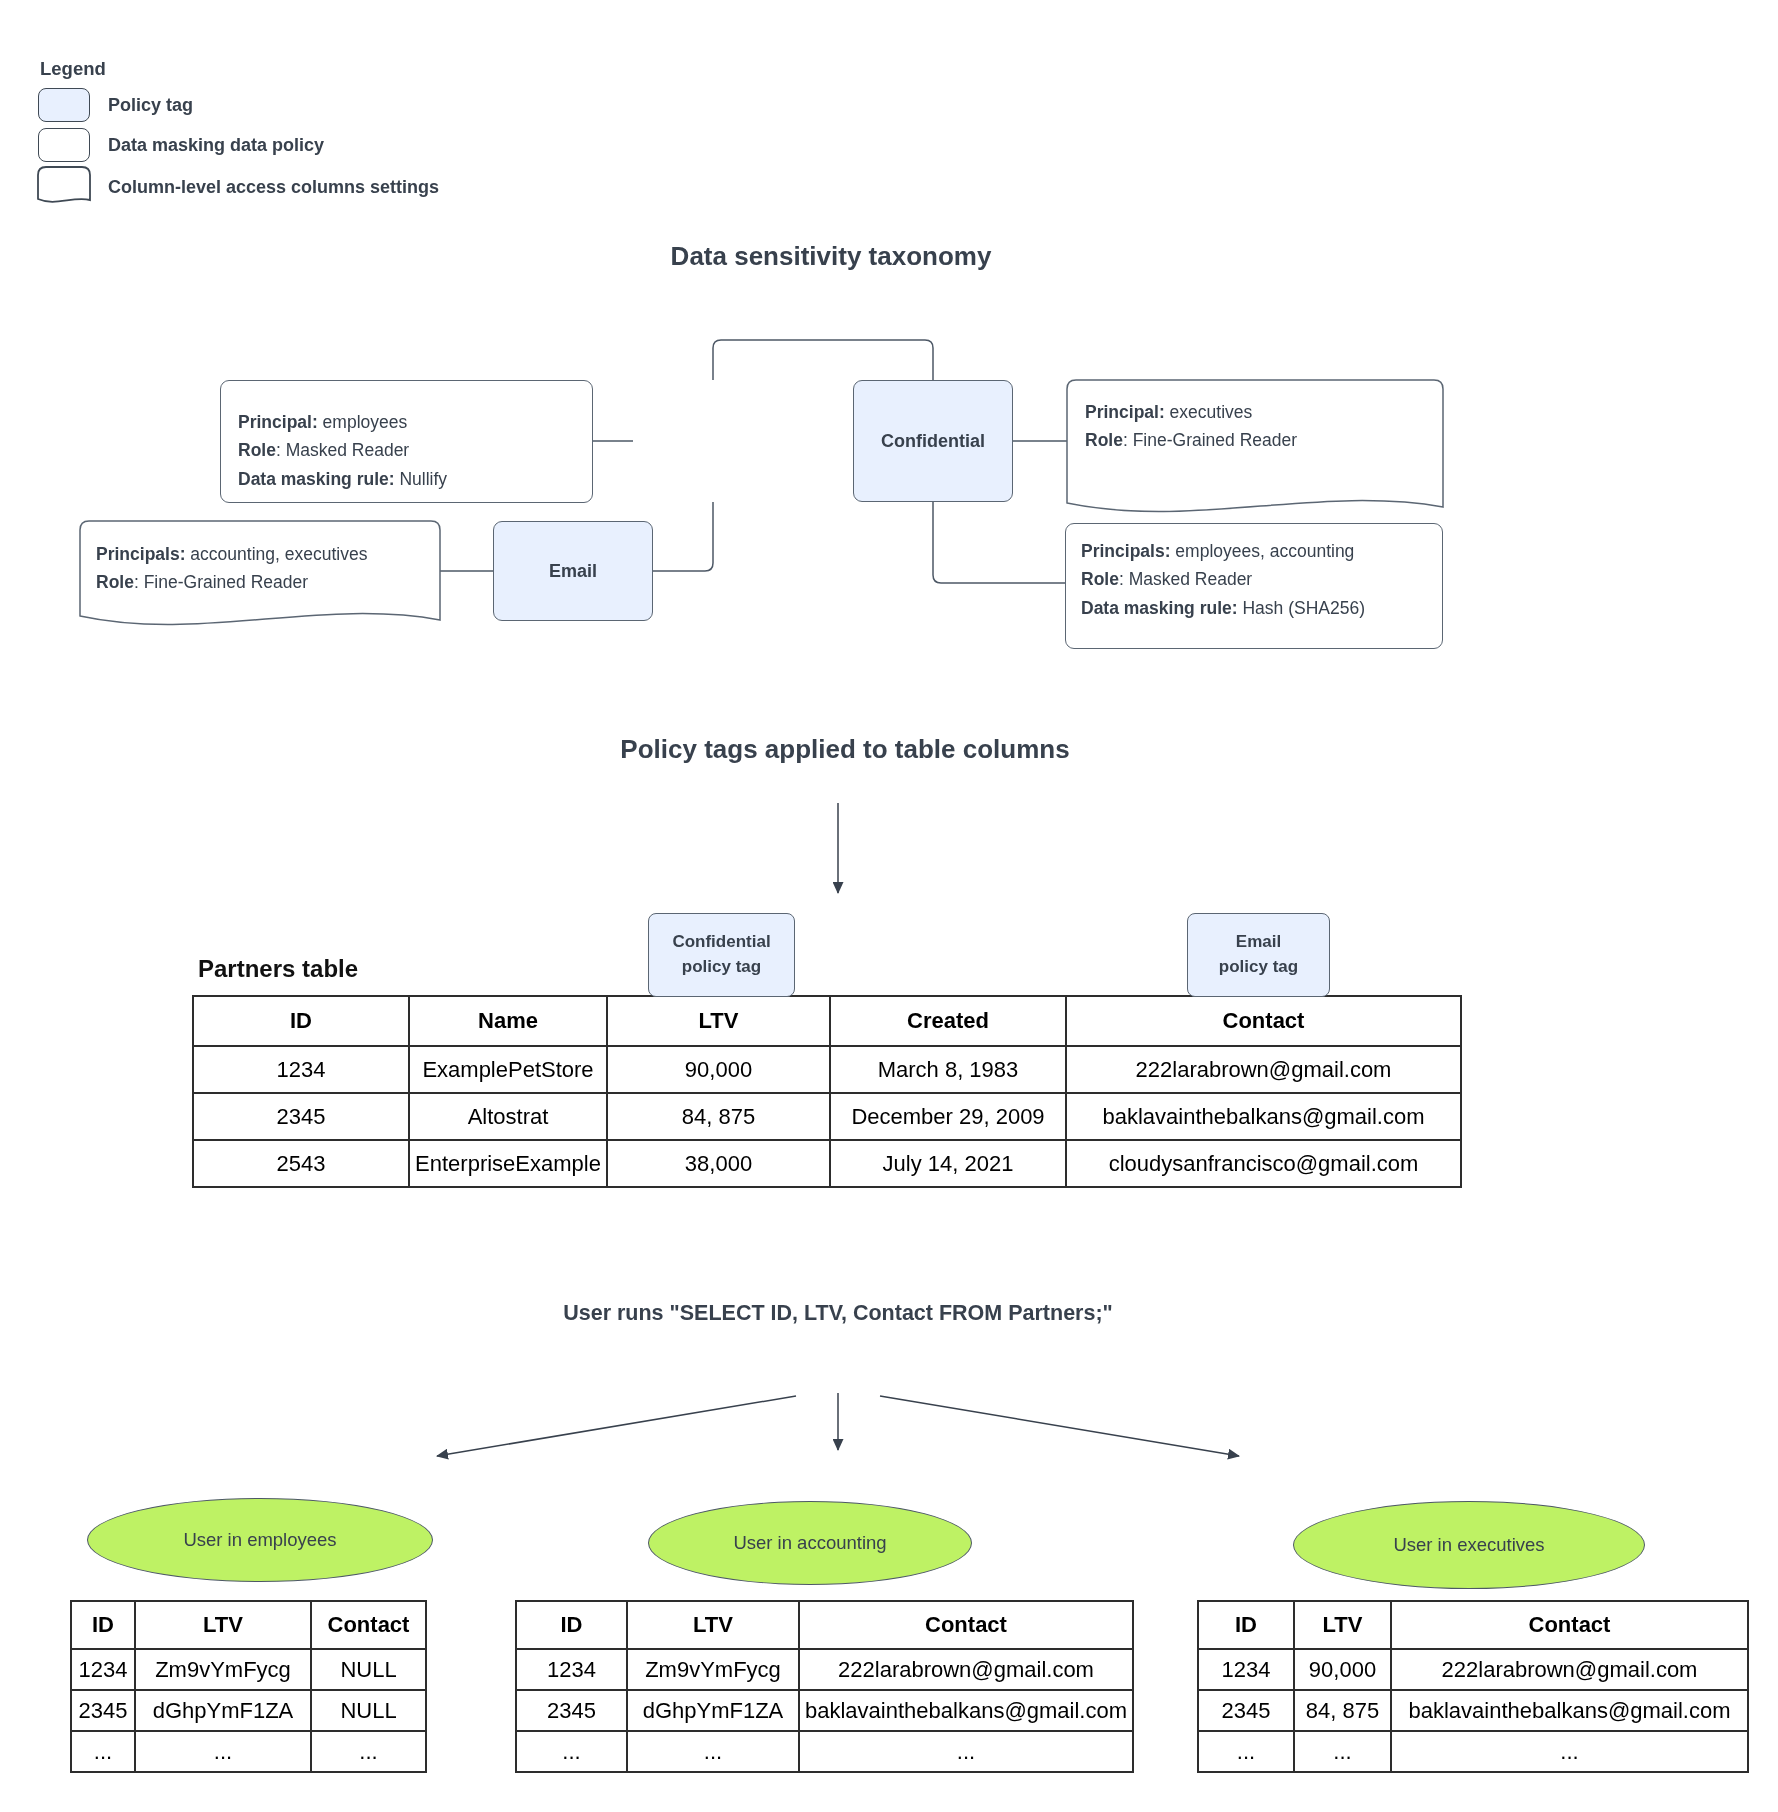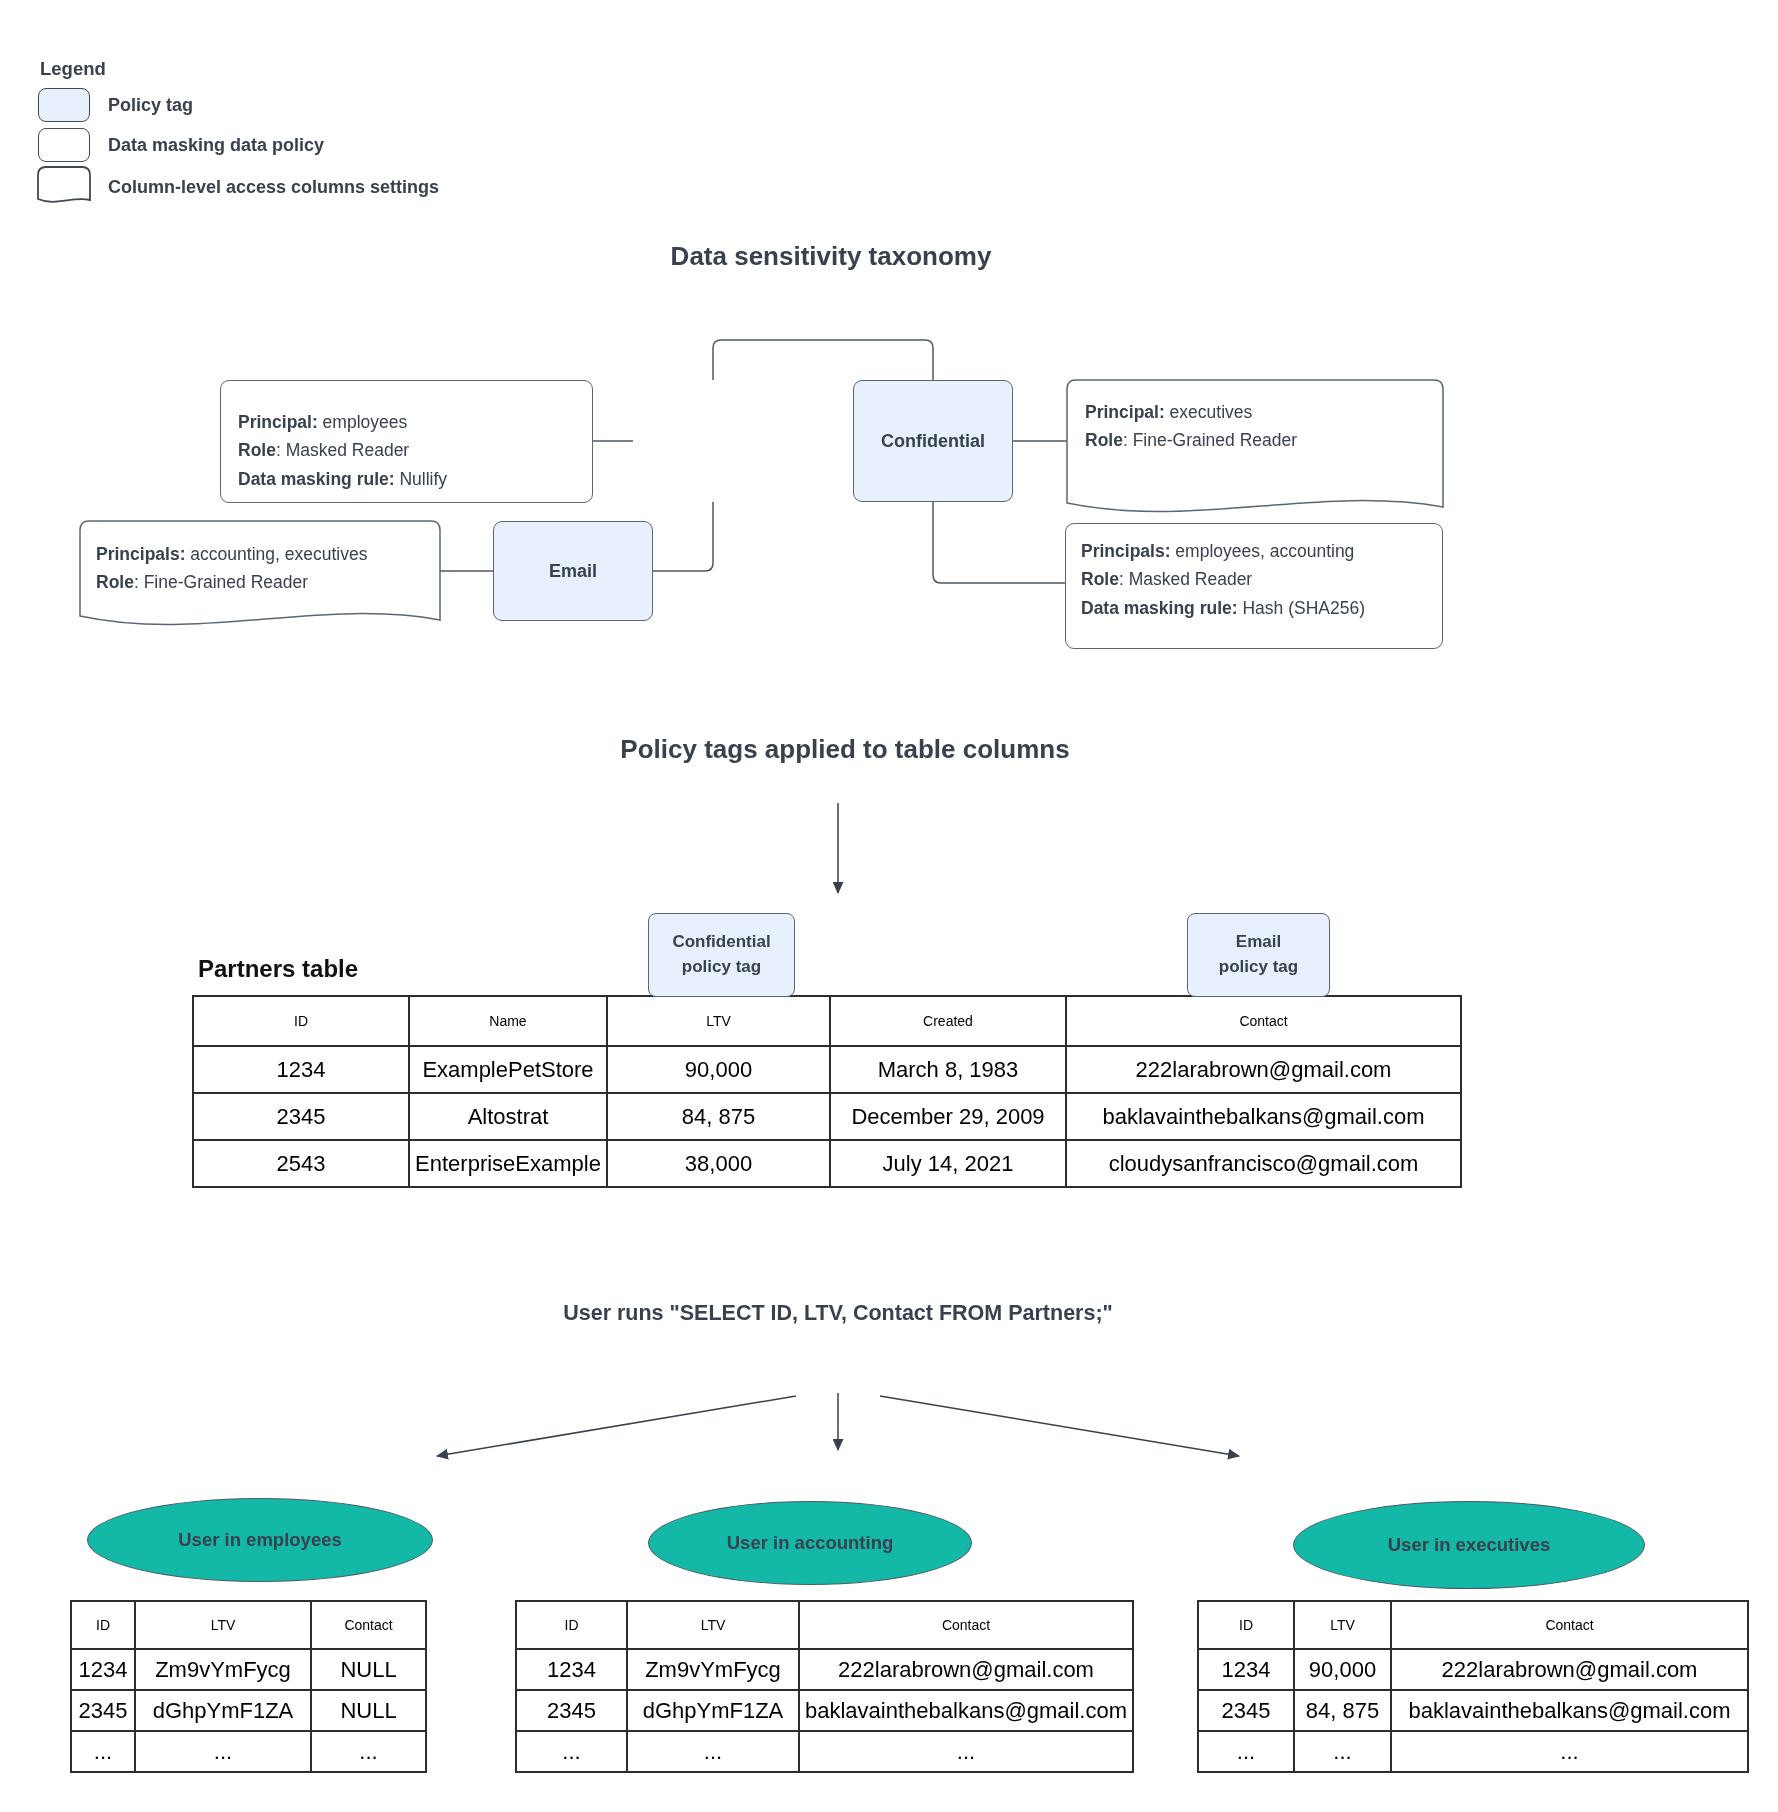--- a/index.html
+++ b/index.html
@@ -26,7 +26,7 @@
   table.grid{border-collapse:collapse;table-layout:fixed;background:#fff;z-index:1;}
   .grid th,.grid td{border:2px solid #2d2d2d;text-align:center;font-size:22px;color:#000;
         padding:0 4px;overflow:hidden;white-space:nowrap;}
-  .grid th{font-weight:400;font-size:14px;margin-top:12px;}
+  .grid th{font-weight:700;font-size:22px;margin-top:12px;}
 </style>
 </head>
 <body>

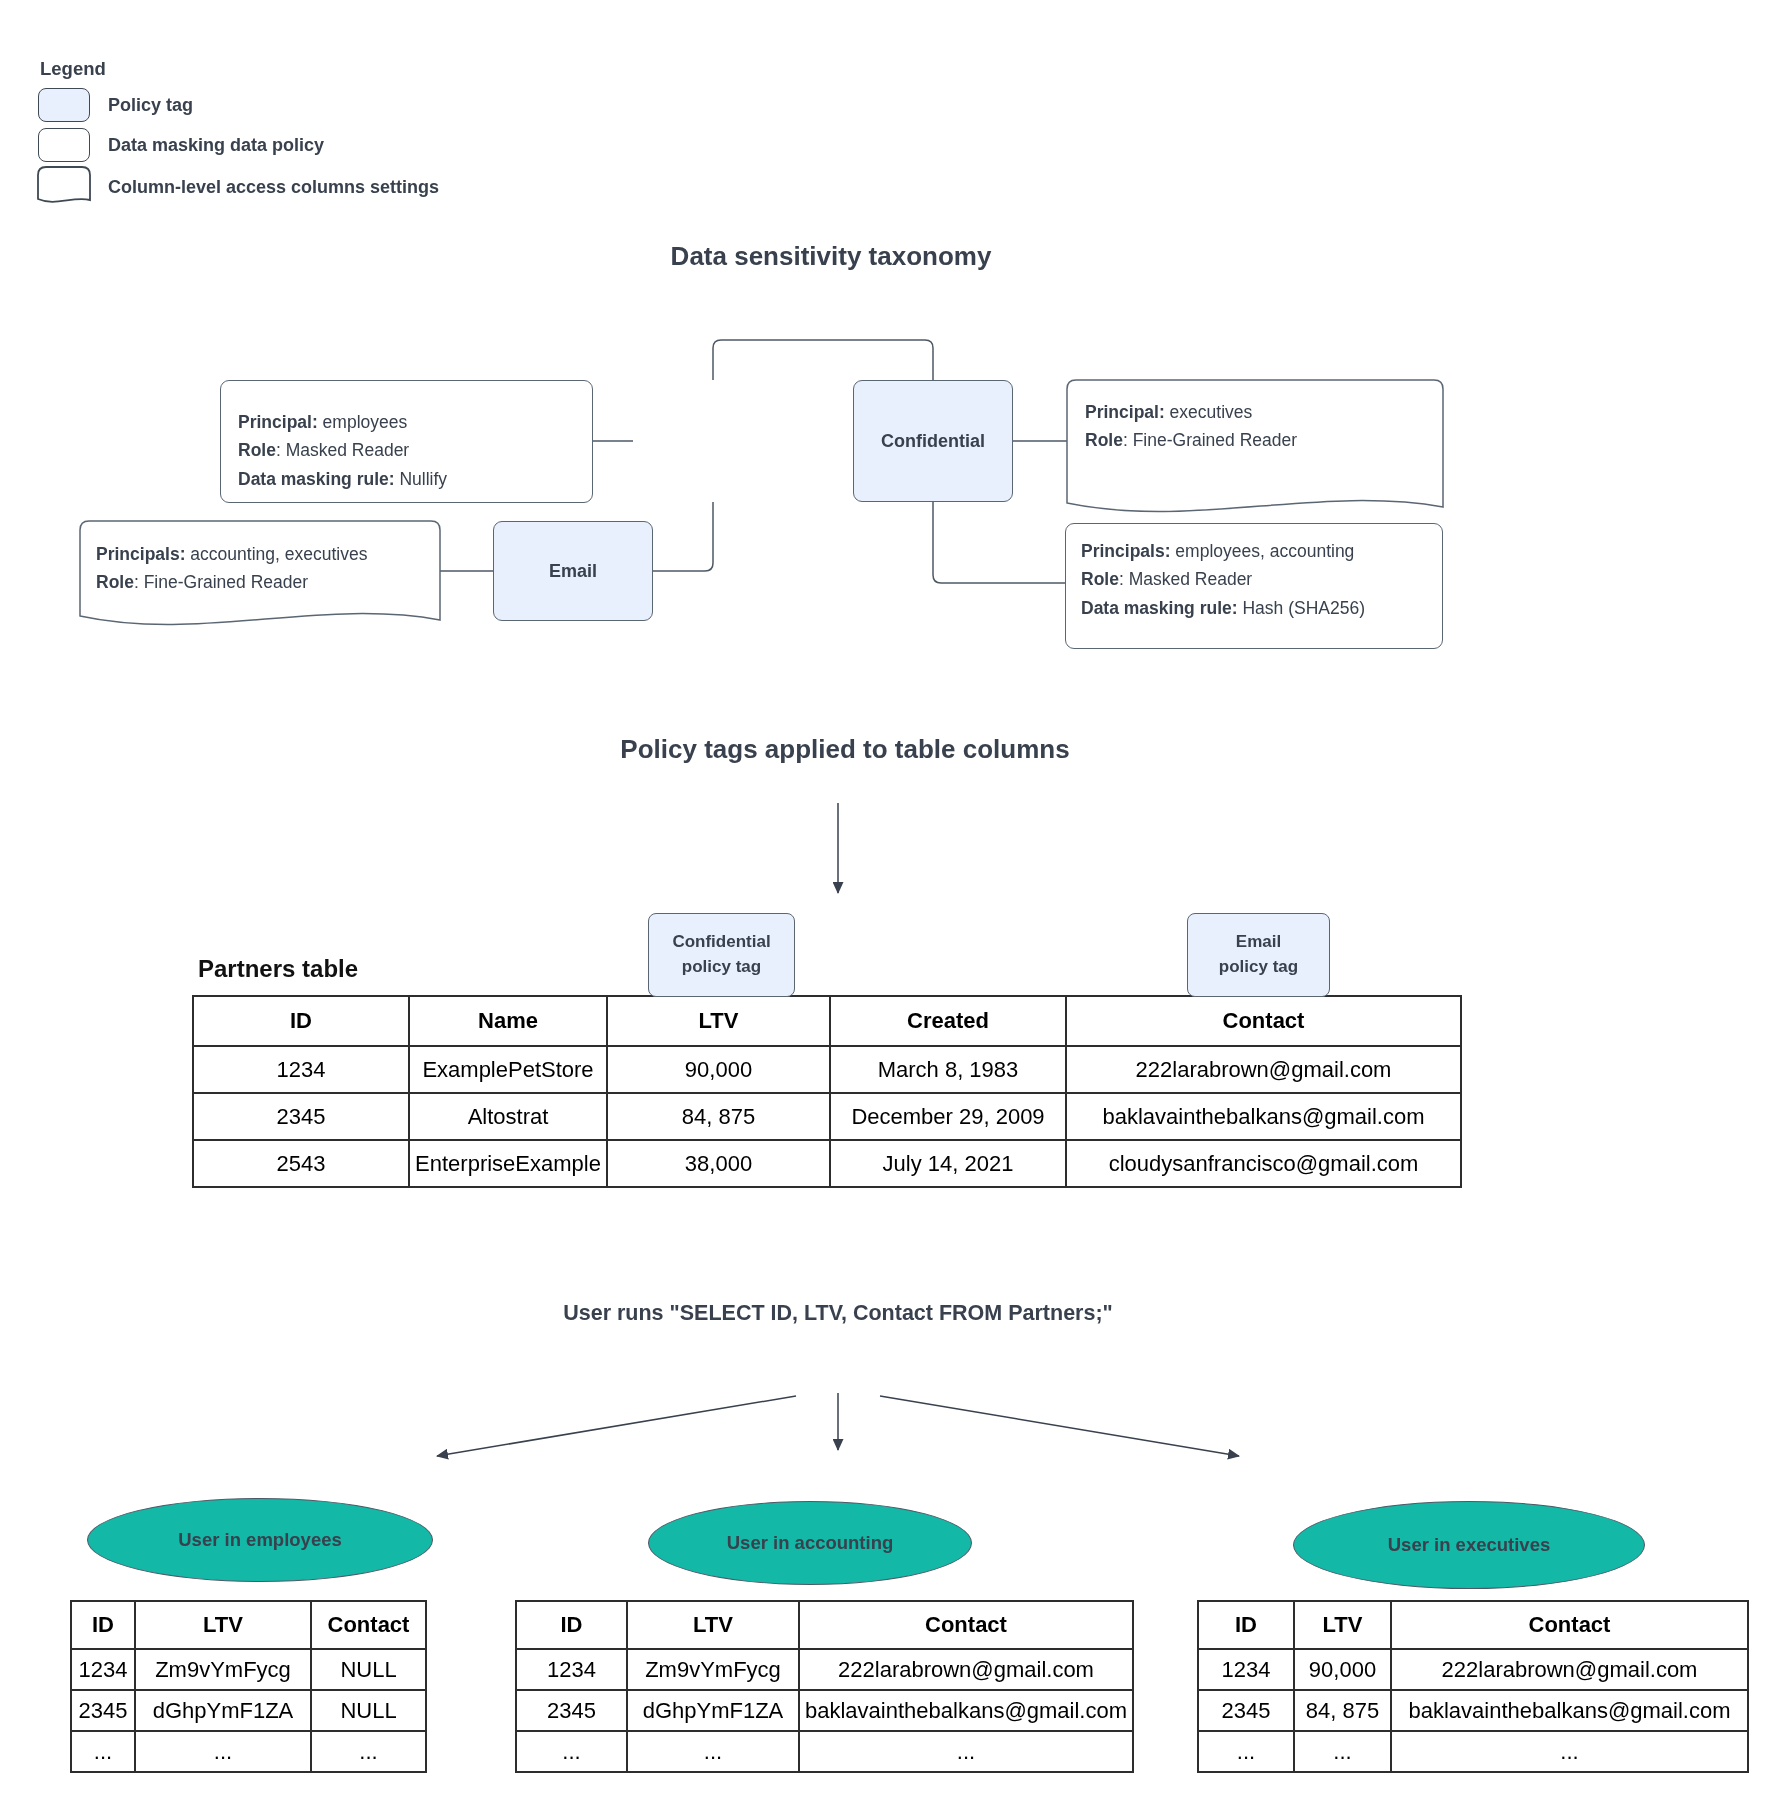--- a/index.html
+++ b/index.html
@@ -17,7 +17,7 @@
         flex-direction:column;align-items:center;justify-content:center;font-weight:700;
         font-size:17px;color:#38414d;line-height:1.45;box-sizing:border-box;z-index:3;}
   .ellipse{border:1.6px solid #4d5866;border-radius:50%;display:flex;align-items:center;
-        justify-content:center;font-weight:700;font-size:18.5px;color:#38414d;background:#14b8a6;
+        justify-content:center;font-weight:400;font-size:18.5px;color:#38414d;background:#bef264;
         box-sizing:border-box;}
   .sw{width:52px;height:34px;border:1.8px solid #3f4954;border-radius:8px;box-sizing:border-box;}
   .sw.blue{background:#e8f0fe;}

